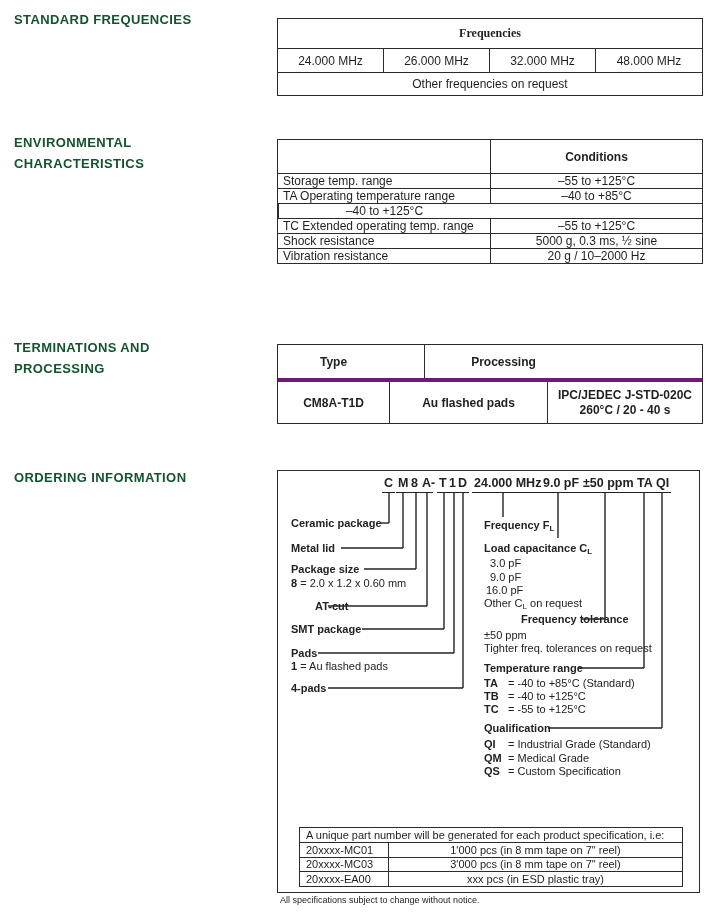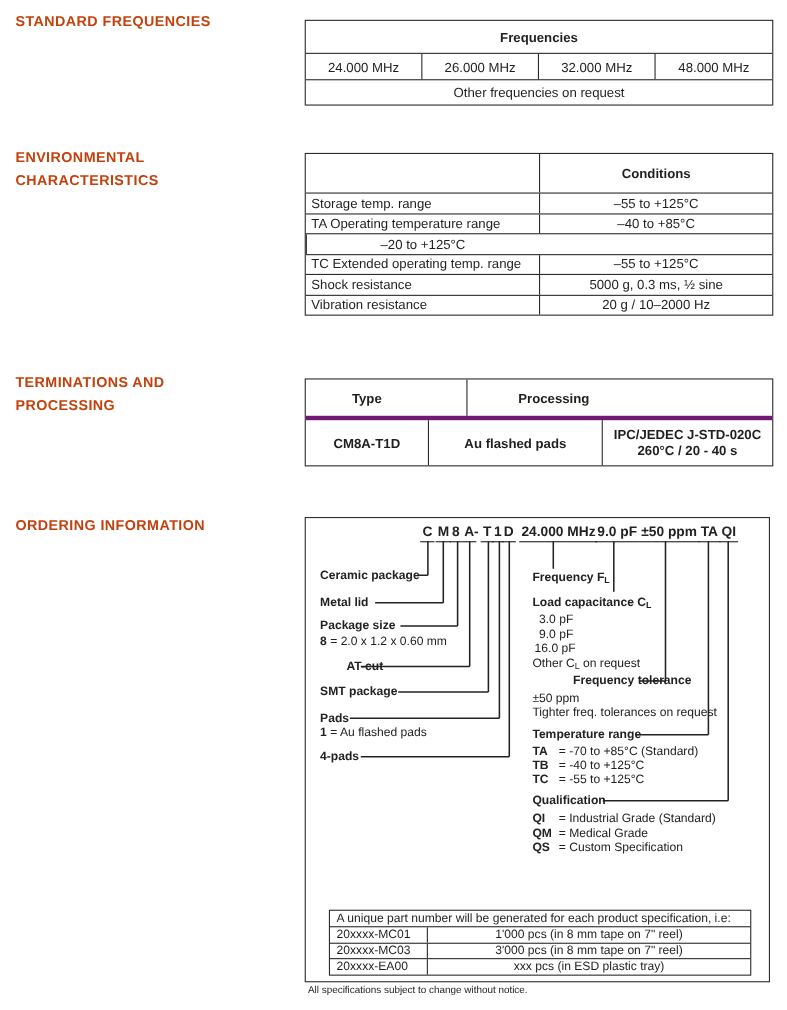--- a/index.html
+++ b/index.html
@@ -11,7 +11,7 @@
   }
   .sec-heading {
     position:absolute; left:14px; font-size:13px; font-weight:bold;
-    letter-spacing:0.4px; color:#c2410c; white-space:nowrap;
+    letter-spacing:0.4px; color:#14532d; white-space:nowrap;
   }
   
   .tbl { position:absolute; left:277px; width:426px; border:1.5px solid #2b2b2b; background:#fff; font-size:12px; }

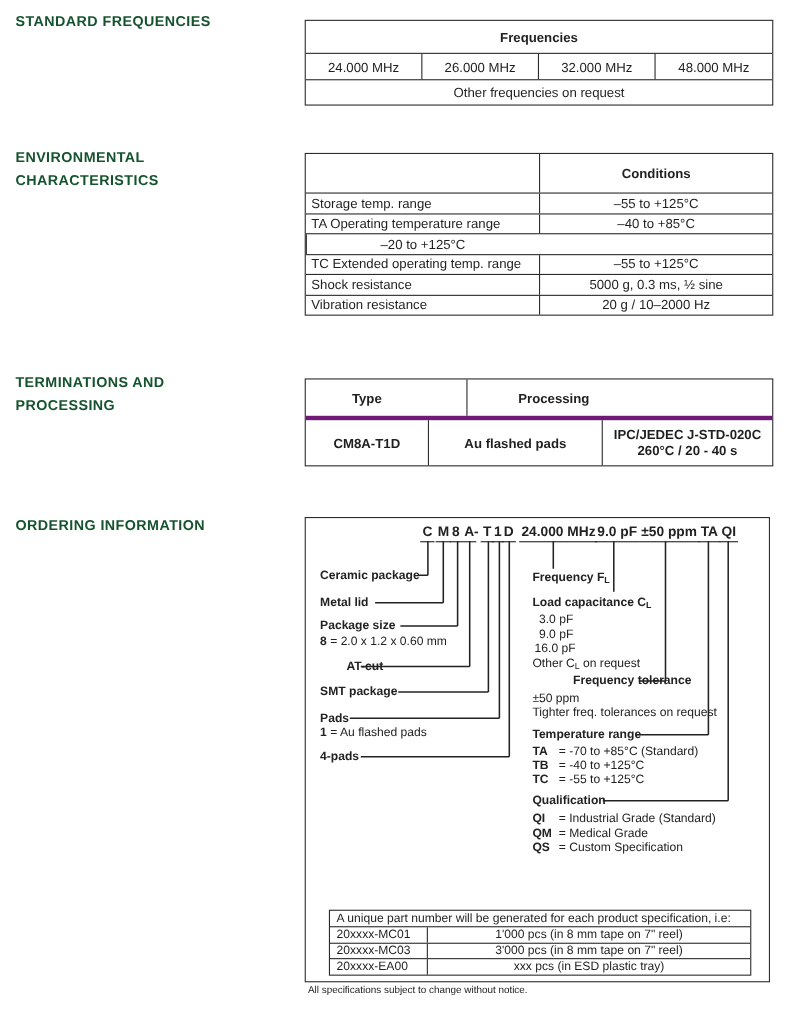--- a/index.html
+++ b/index.html
@@ -20,7 +20,7 @@
   .bold { font-weight:bold; }
   
   .t1 { top:18px; }
-  .t1-header { height:30px; border-bottom:1px solid #2b2b2b; }
+  .t1-header { height:30px; border-bottom:1px solid #2b2b2b;font-family:Liberation Serif, serif; }
   .t1-cells { display:grid; grid-template-columns:1fr 1fr 1fr 1fr; height:24px; border-bottom:1px solid #2b2b2b; }
   .t1-cells > div { border-right:1px solid #2b2b2b; }
   .t1-cells > div:last-child { border-right:none; }

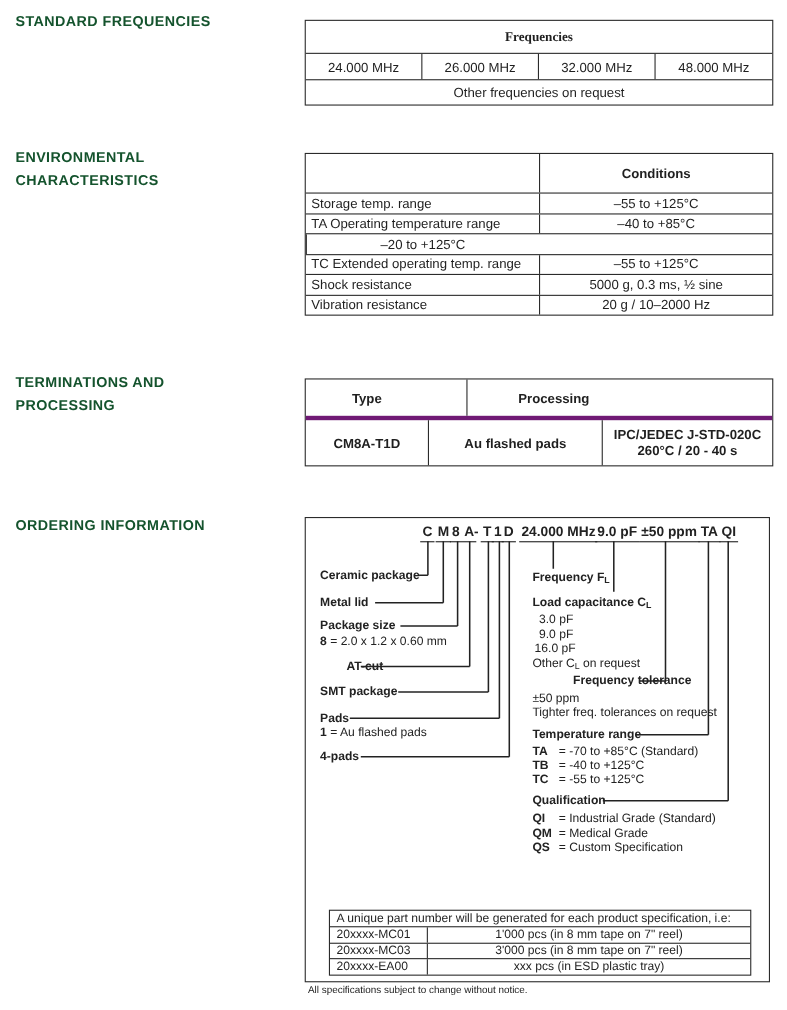--- a/index.html
+++ b/index.html
@@ -26,7 +26,7 @@
   .t1-cells > div:last-child { border-right:none; }
   .t1-footer { height:22px; }
   
-  .t2 { top:139px; height:148px; display:flex; flex-direction:column; }
+  .t2 { top:139px; height:125px; display:flex; flex-direction:column; }
   .t2-hrow { height:35px; display:grid; grid-template-columns:1fr 1fr; }
   .t2-row  { flex:1; display:grid; grid-template-columns:1fr 1fr; border-top:1px solid #2b2b2b; }
   .t2 .right { border-left:1px solid #2b2b2b; }

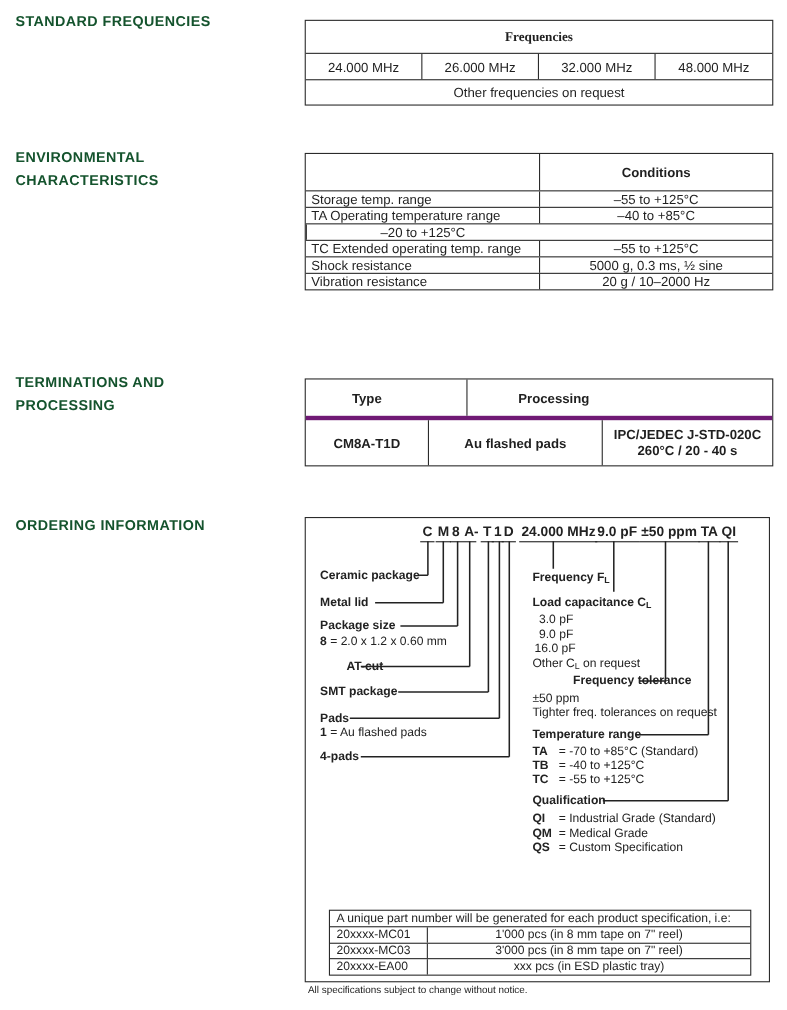--- a/index.html
+++ b/index.html
@@ -95,7 +95,7 @@
       <div class="cell-c right">–40 to +85°C</div>
     </div>
     <div class="t2-row">
-      <div class="cell-c right">–20 to +125°C</div>
+      <div class="cell-c right">–40 to +125°C</div>
     </div>
     <div class="t2-row">
       <div class="cell-l">TC Extended operating temp. range</div>

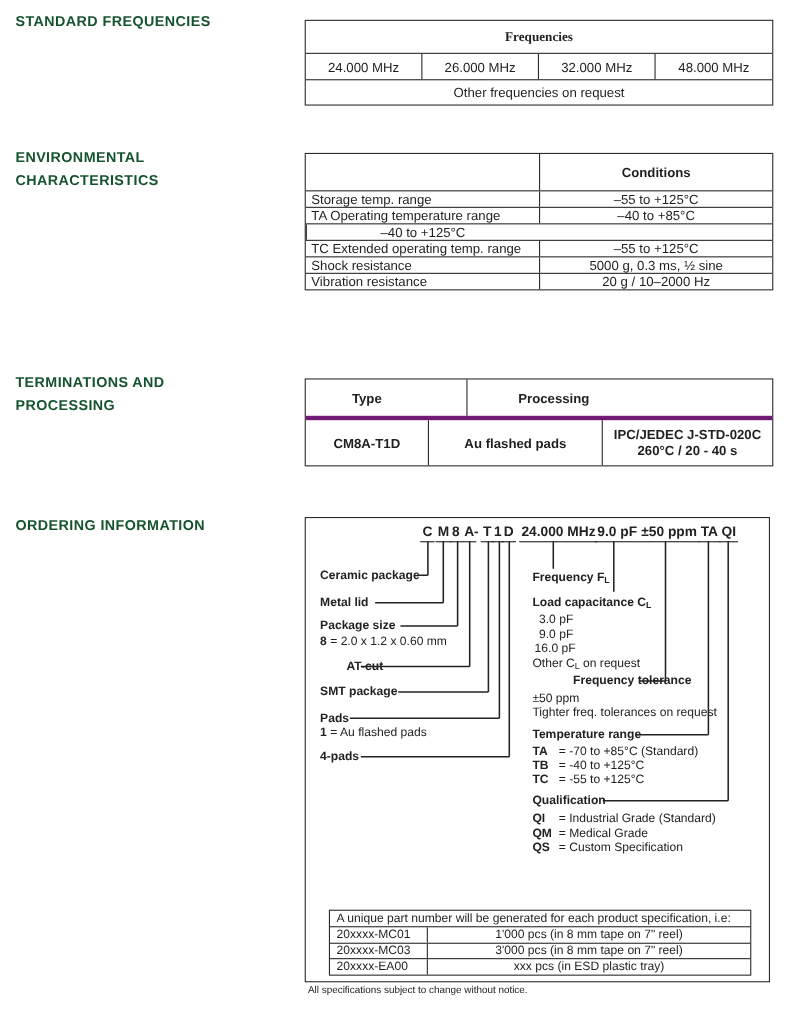--- a/index.html
+++ b/index.html
@@ -195,7 +195,7 @@
     <div class="osub" style="left:206px; top:171px;">Tighter freq. tolerances on request</div>
 
     <div class="olabel" style="left:206px; top:191px;">Temperature range</div>
-    <div class="osub" style="left:206px; top:206px;"><span class="pref">TA</span><span>= -70 to  +85°C (Standard)</span></div>
+    <div class="osub" style="left:206px; top:206px;"><span class="pref">TA</span><span>= -40 to  +85°C (Standard)</span></div>
     <div class="osub" style="left:206px; top:219px;"><span class="pref">TB</span><span>= -40 to +125°C</span></div>
     <div class="osub" style="left:206px; top:232px;"><span class="pref">TC</span><span>= -55 to +125°C</span></div>
 

